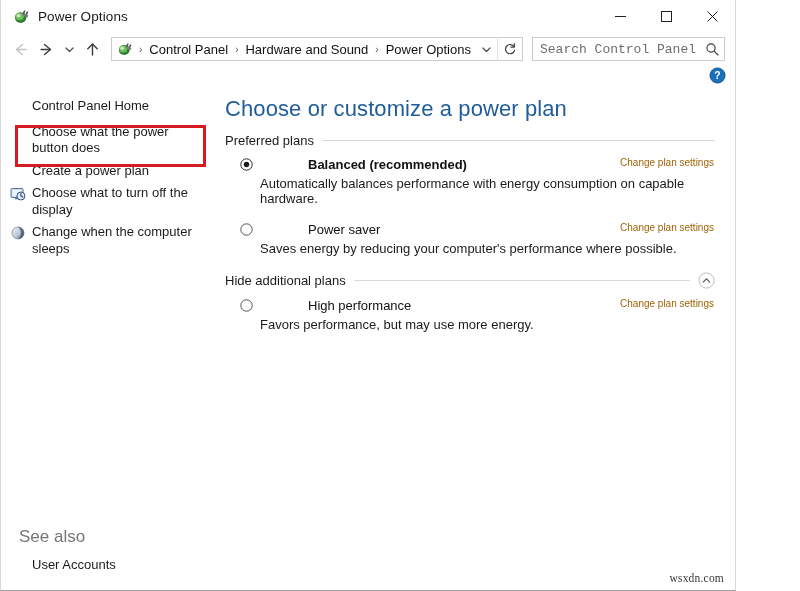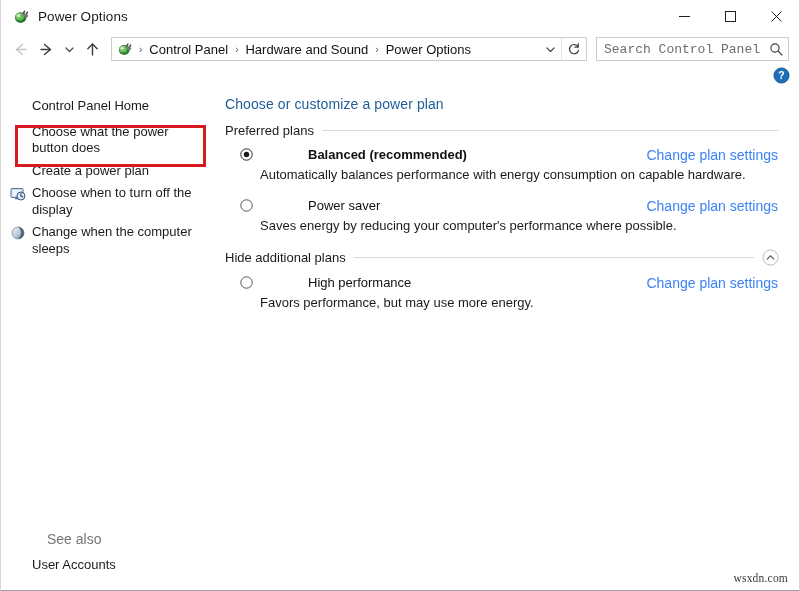--- a/index.html
+++ b/index.html
@@ -20,7 +20,7 @@
   .window {
     position: absolute;
     left: 0; top: 0;
-    width: 800px;
+    width: 736px;
     height: 591px;
     box-sizing: border-box;
     background: #ffffff;

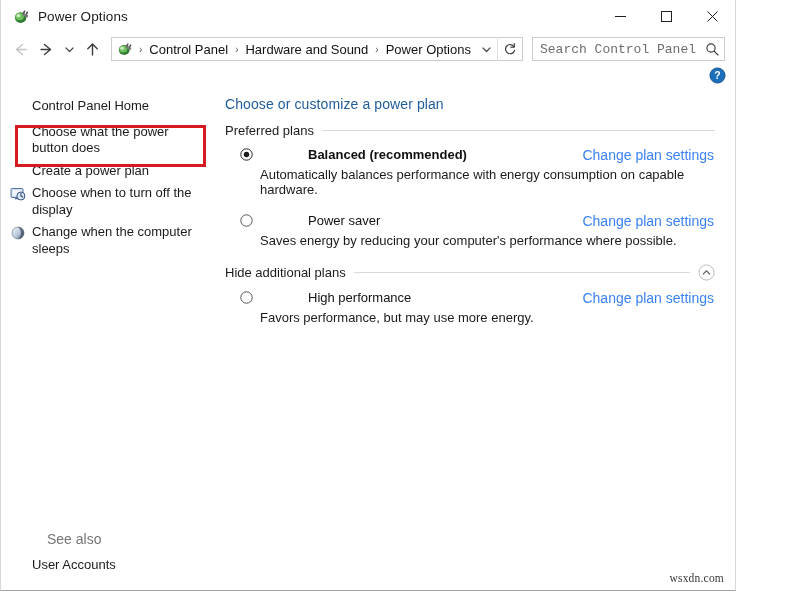--- a/index.html
+++ b/index.html
@@ -260,7 +260,7 @@
     position: relative;
   }
   h1.page-title {
-    font-size: 14px;
+    font-size: 22px;
     font-weight: normal;
     color: #1f5c99;
     margin: 0 0 11px 0;

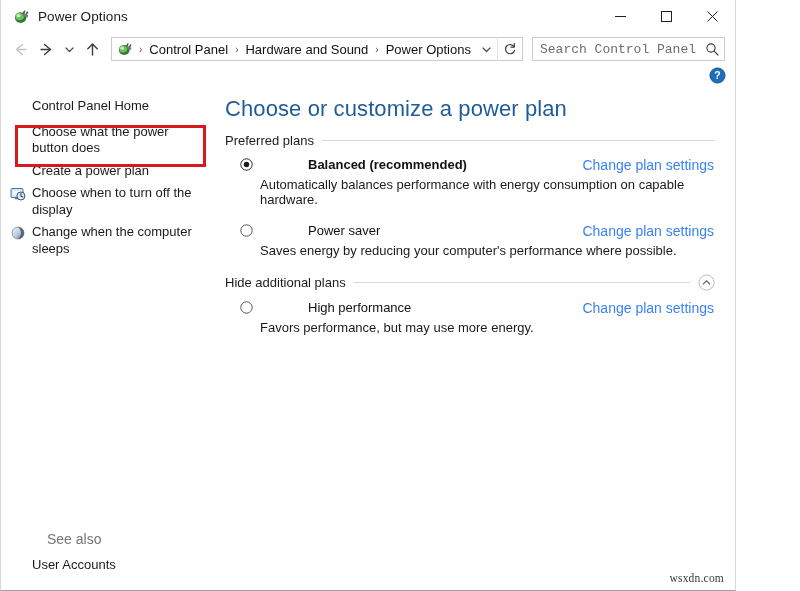--- a/index.html
+++ b/index.html
@@ -333,8 +333,8 @@
   }
   .plan-name.bold { font-weight: bold; }
   .plan-link {
-    font-size: 14px;
-    color: #3b82f6;
+    font-size: 10px;
+    color: #a16207;
     cursor: default;
     white-space: nowrap;
     padding-right: 1px;

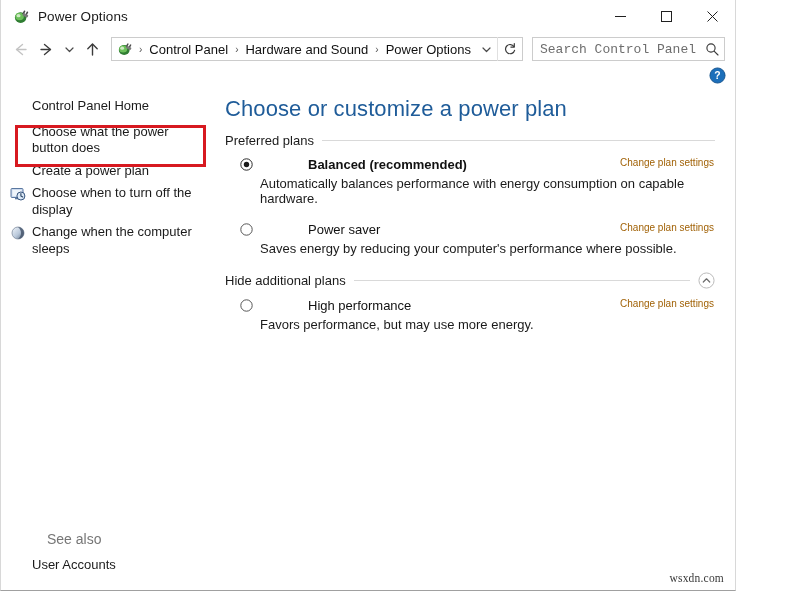--- a/index.html
+++ b/index.html
@@ -489,7 +489,7 @@
           <path d="M10.9 7.5 L10.9 10 L12.7 10.9" fill="none" stroke="#1e3css" stroke-width="1"></path>
           <path d="M10.9 7.5 L10.9 10 L12.7 10.9" fill="none" stroke="#26405f" stroke-width="1.1" stroke-linecap="round"></path>
         </svg>
-        <span>Choose when to turn off the display</span>
+        <span>Choose what to turn off the display</span>
       </div>
 
       <div class="side-link">

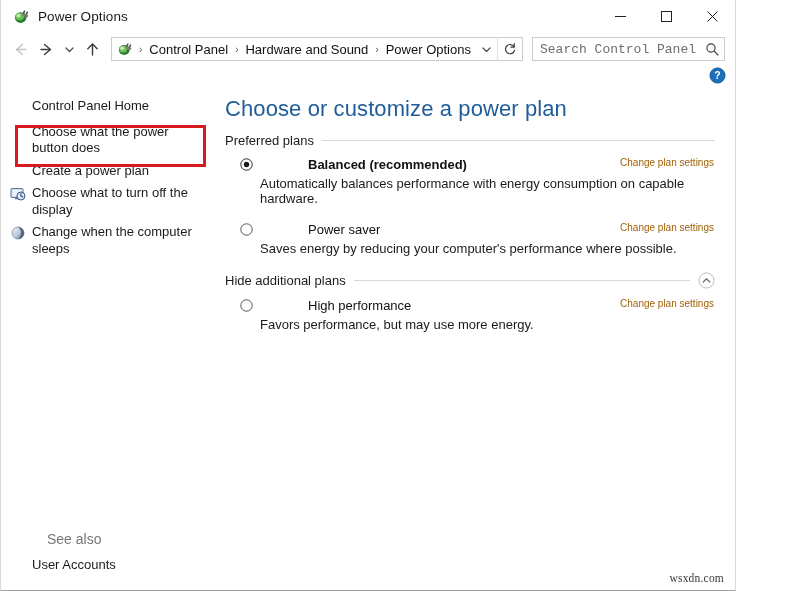--- a/index.html
+++ b/index.html
@@ -240,9 +240,9 @@
     box-sizing: border-box;
   }
   .see-also-title {
-    font-size: 14px;
+    font-size: 17px;
     color: #767676;
-    padding: 0 12px 10px 46px;
+    padding: 0 12px 10px 18px;
   }
   .see-also-link {
     font-size: 13px;

